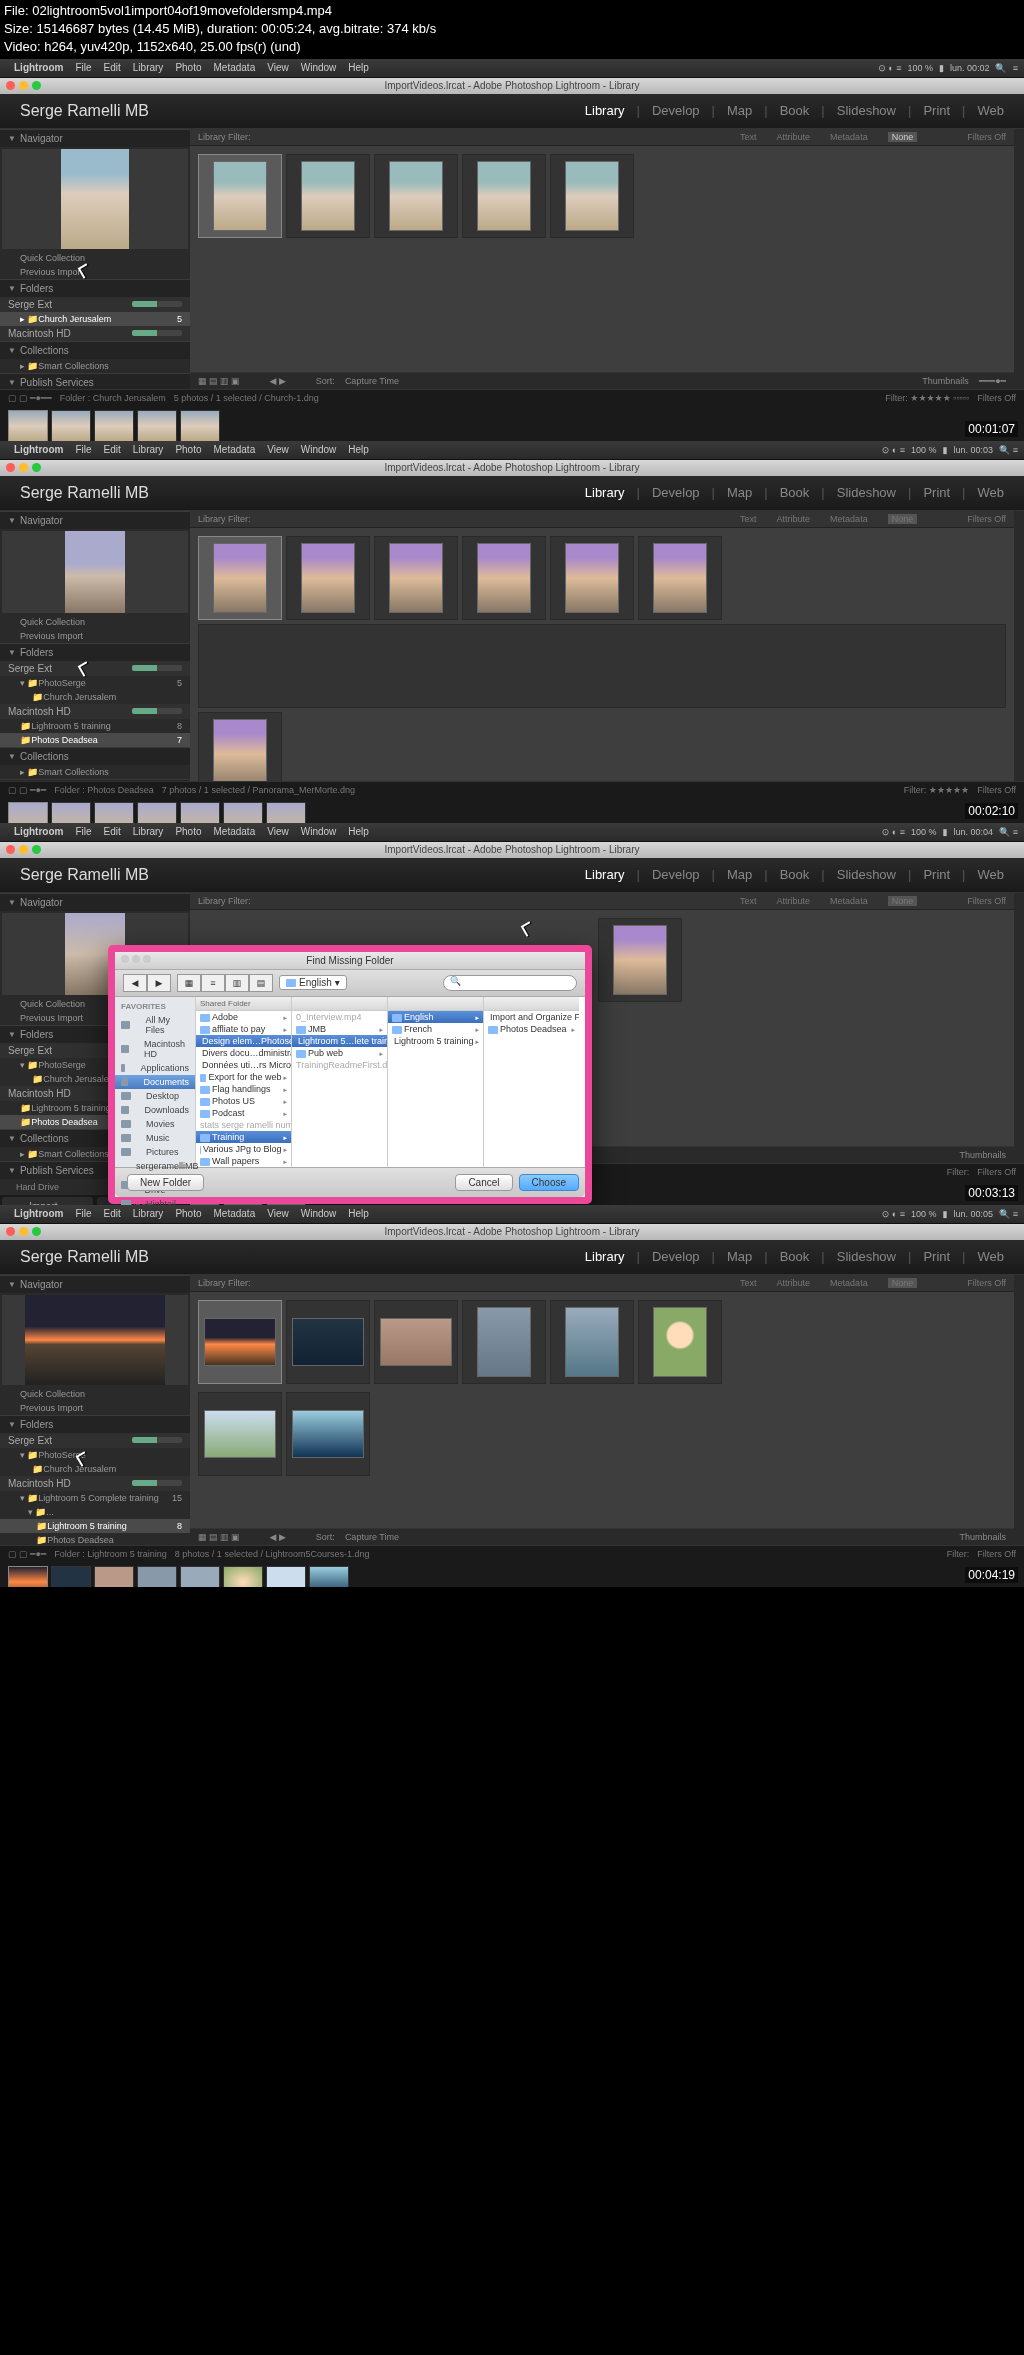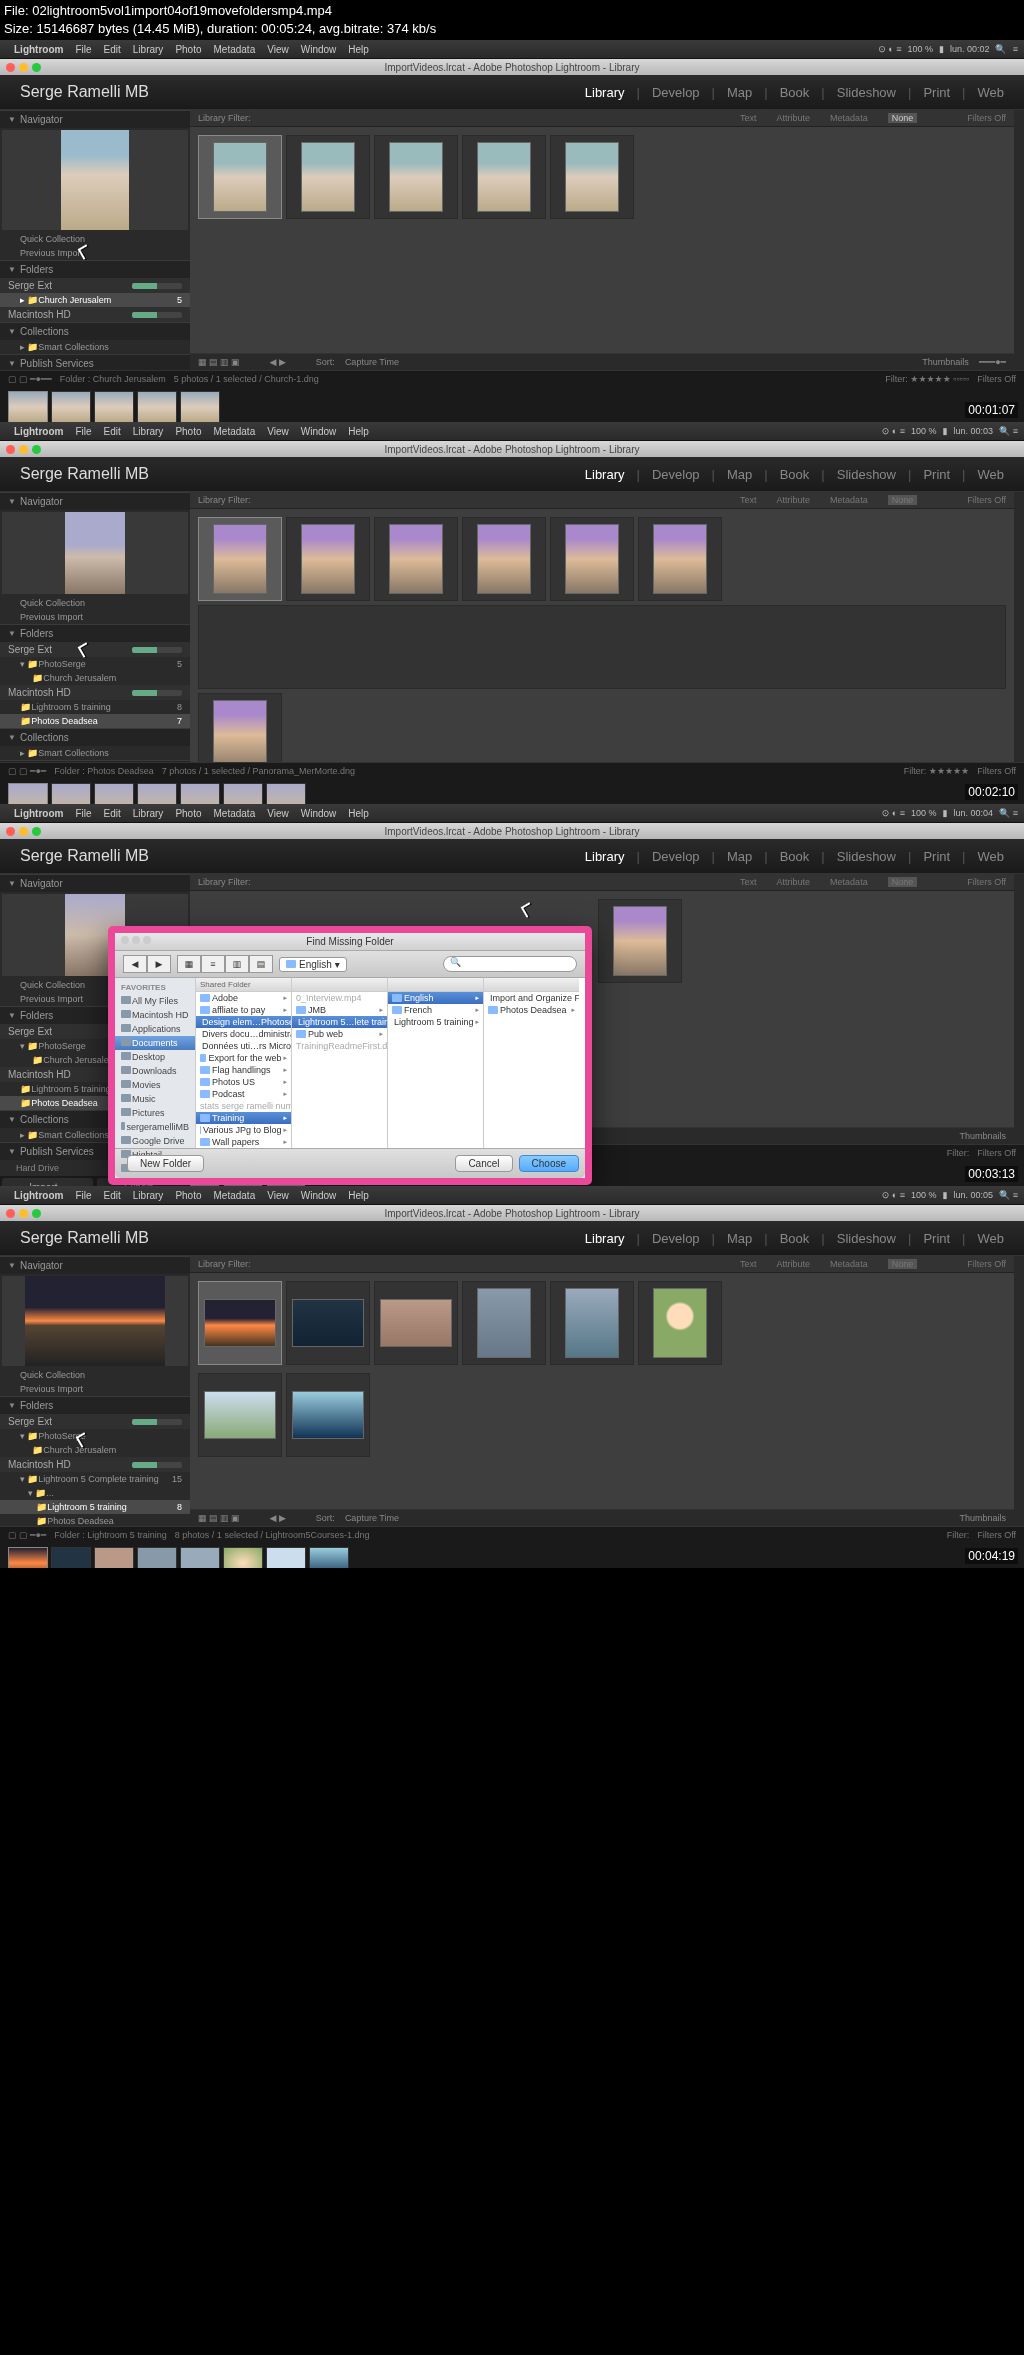--- a/index.html
+++ b/index.html
@@ -95,6 +95,7 @@
 <div class="meta-text">
   <div>File: 02lightroom5vol1import04of19movefoldersmp4.mp4</div>
   <div>Size: 15146687 bytes (14.45 MiB), duration: 00:05:24, avg.bitrate: 374 kb/s</div>
+  <div>Video: h264, yuv420p, 1152x640, 25.00 fps(r) (und)</div>
 </div>
 
 <div class="screenshot" style="height:380px">

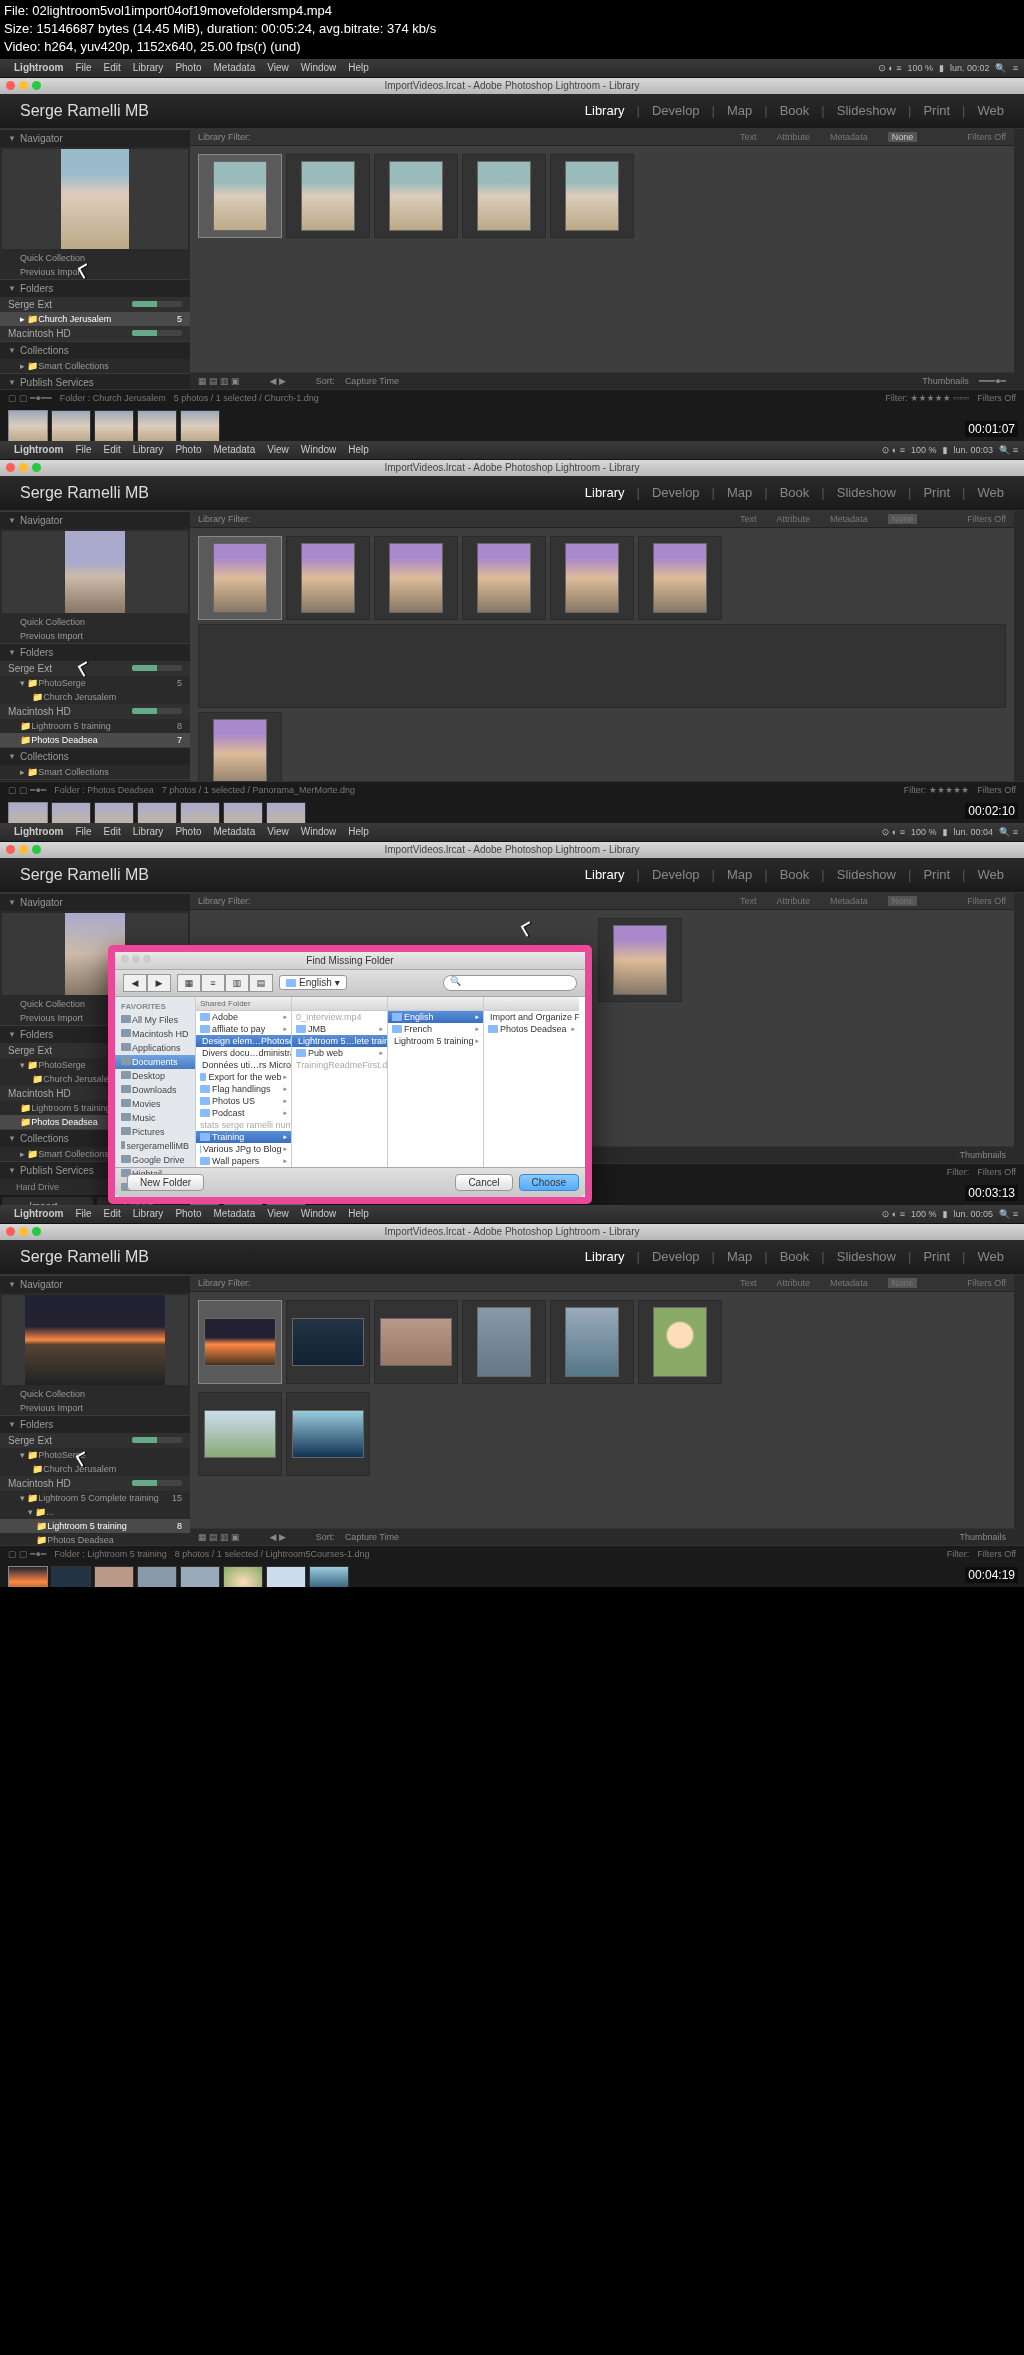--- a/index.html
+++ b/index.html
@@ -66,7 +66,7 @@
 .dlg-body{display:flex;height:170px;background:#fff}
 .sidebar{width:80px;background:#e4e8ed;border-right:1px solid #ccc;padding:3px 0;font-size:9px}
 .sb-header{color:#888;font-size:8px;padding:2px 6px;font-weight:bold}
-.sb-item{padding:2px 6px;color:#444;display:flex;gap:1px}
+.sb-item{padding:2px 6px;color:#444;display:flex;align-items:center;gap:15px}
 .sb-item.sel{background:linear-gradient(#6fa3e0,#4a7bc0);color:#fff}
 .column{width:95px;border-right:1px solid #ccc;overflow:hidden;font-size:9px}
 .col-header{background:linear-gradient(#f0f0f0,#d8d8d8);padding:2px 4px;font-size:8px;color:#666;border-bottom:1px solid #ccc}

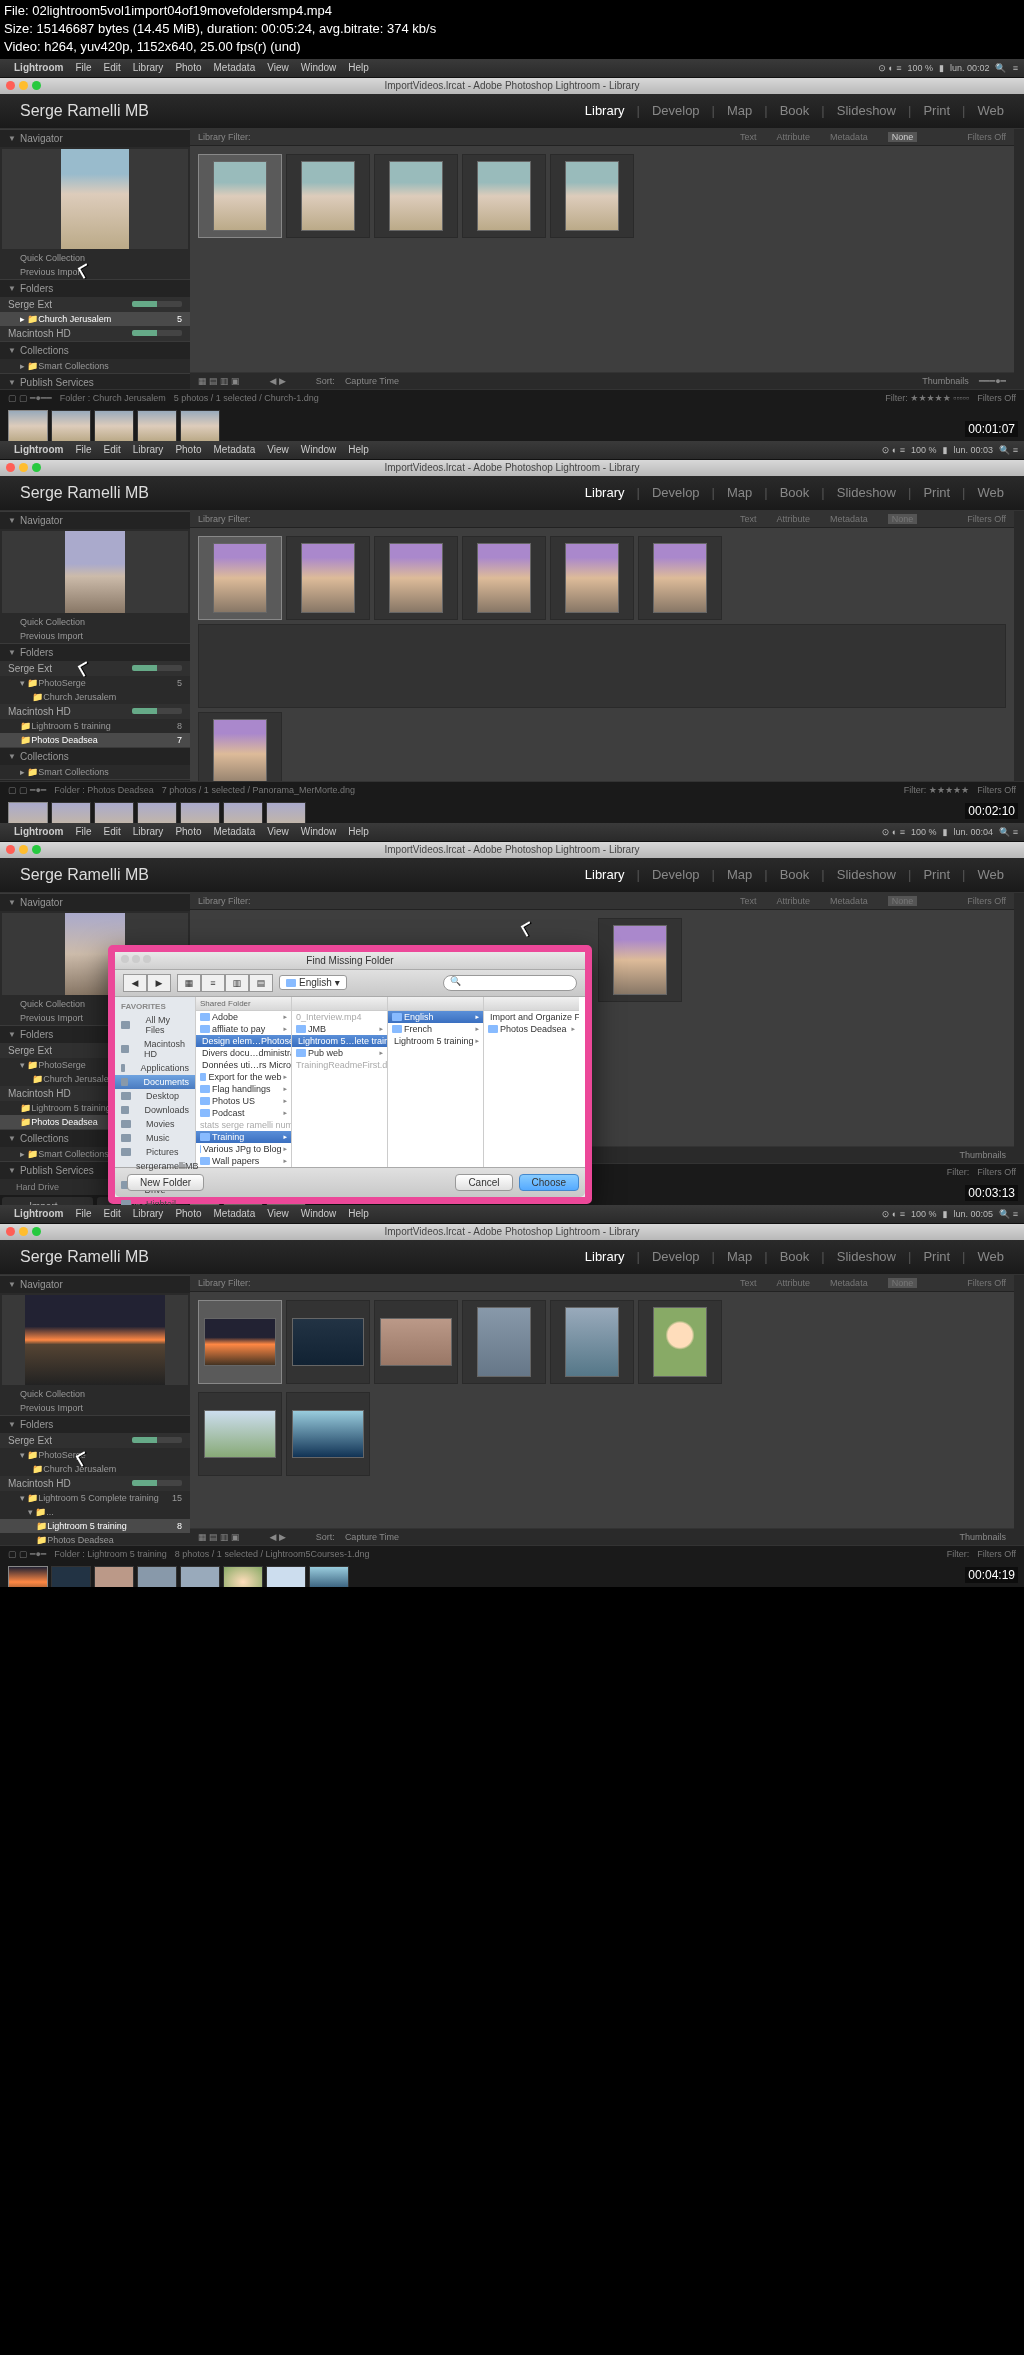--- a/index.html
+++ b/index.html
@@ -70,7 +70,7 @@
 .sb-item.sel{background:linear-gradient(#6fa3e0,#4a7bc0);color:#fff}
 .column{width:95px;border-right:1px solid #ccc;overflow:hidden;font-size:9px}
 .col-header{background:linear-gradient(#f0f0f0,#d8d8d8);padding:2px 4px;font-size:8px;color:#666;border-bottom:1px solid #ccc}
-.col-item{padding:1px 4px;color:#333;display:flex;align-items:center;gap:2px;white-space:nowrap;overflow:hidden}
+.col-item{padding:1px 4px;color:#333;display:flex;align-items:flex-end;gap:2px;white-space:nowrap;overflow:hidden}
 .col-item.sel{background:linear-gradient(#5a8fd8,#3a6fc0);color:#fff}
 .col-item .arr{margin-left:auto;font-size:7px;color:#888}
 .col-item.sel .arr{color:#fff}

